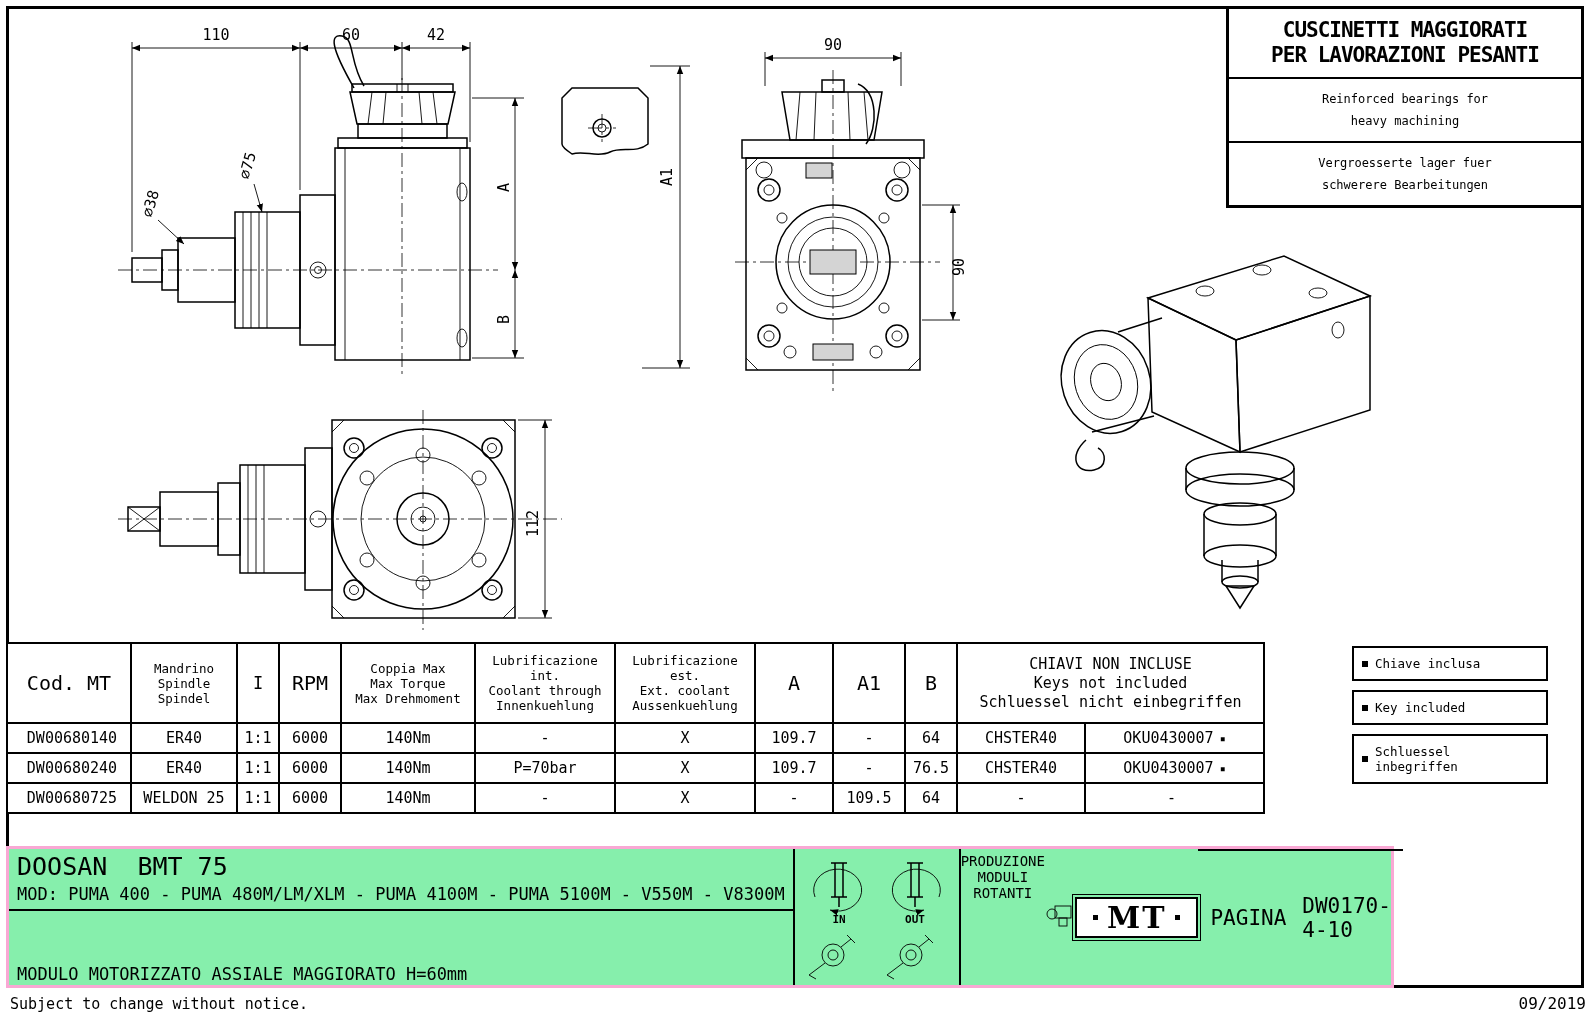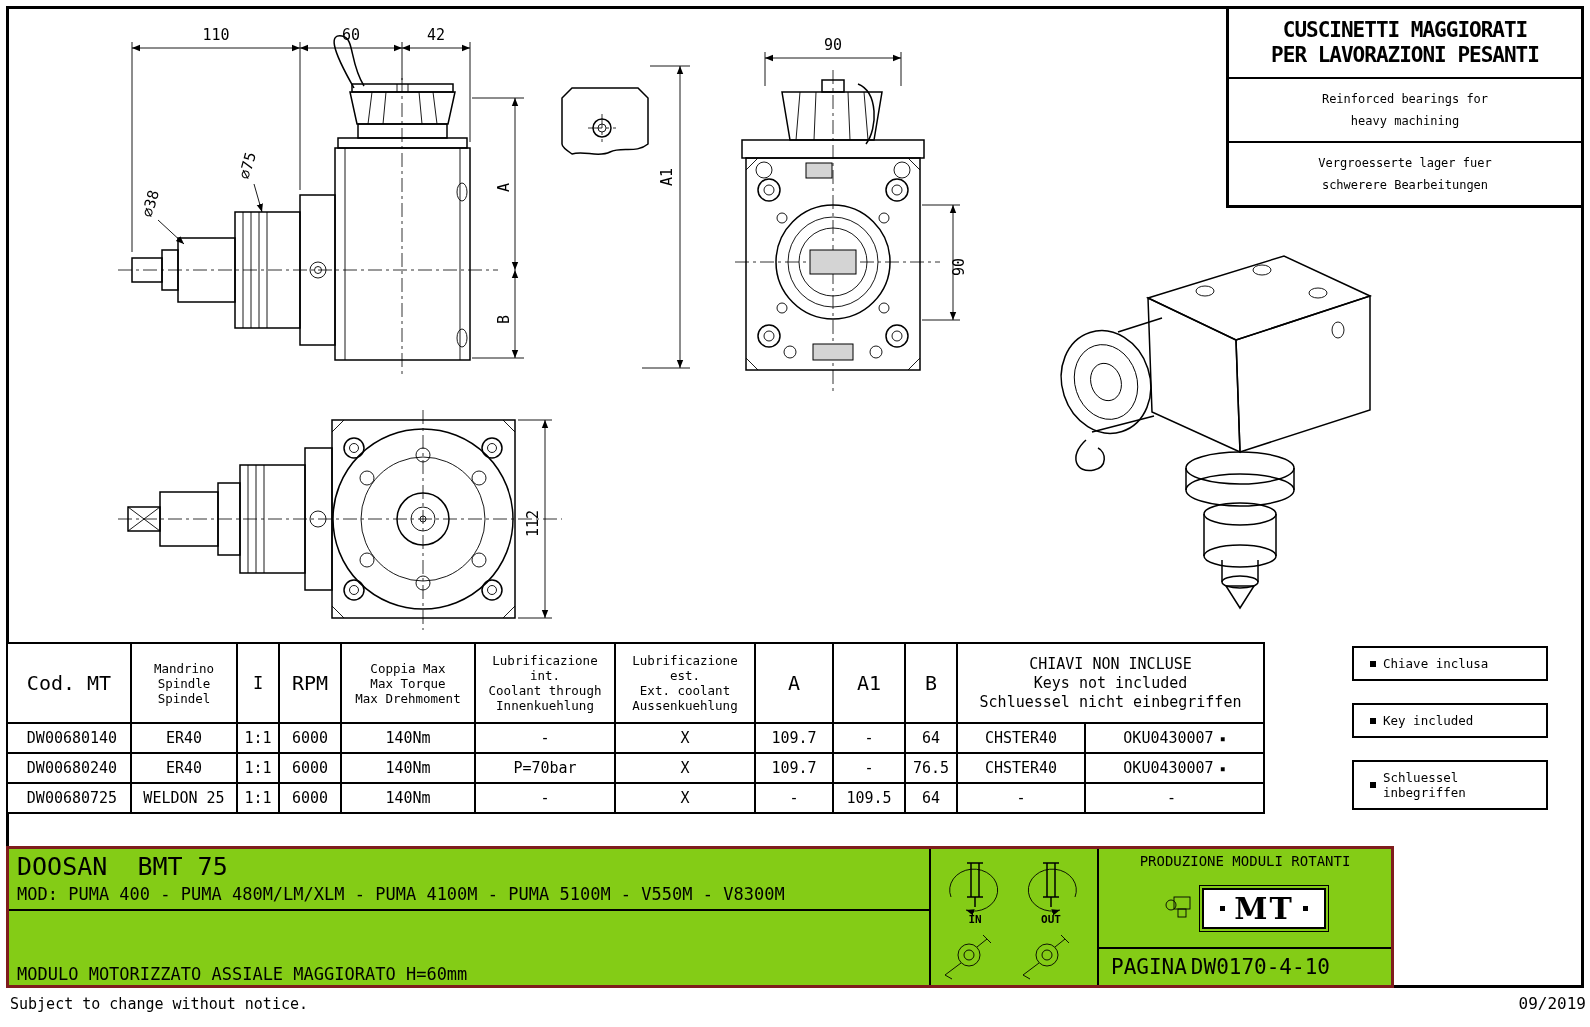--- a/index.html
+++ b/index.html
@@ -43,7 +43,7 @@
 
   
   .legend{position:absolute;left:1352px;top:646px;width:196px}
-  .lg{border:2px solid #000;margin-bottom:22px;padding:8px 16px;font-size:12.5px;display:flex;align-items:center;gap:7px;background:#fff}
+  .lg{border:2px solid #000;margin-bottom:9px;padding:8px 8px;font-size:12.5px;display:flex;align-items:center;gap:7px;background:#fff}
   .sq{width:6px;height:6px;background:#000;flex:none}
 
   

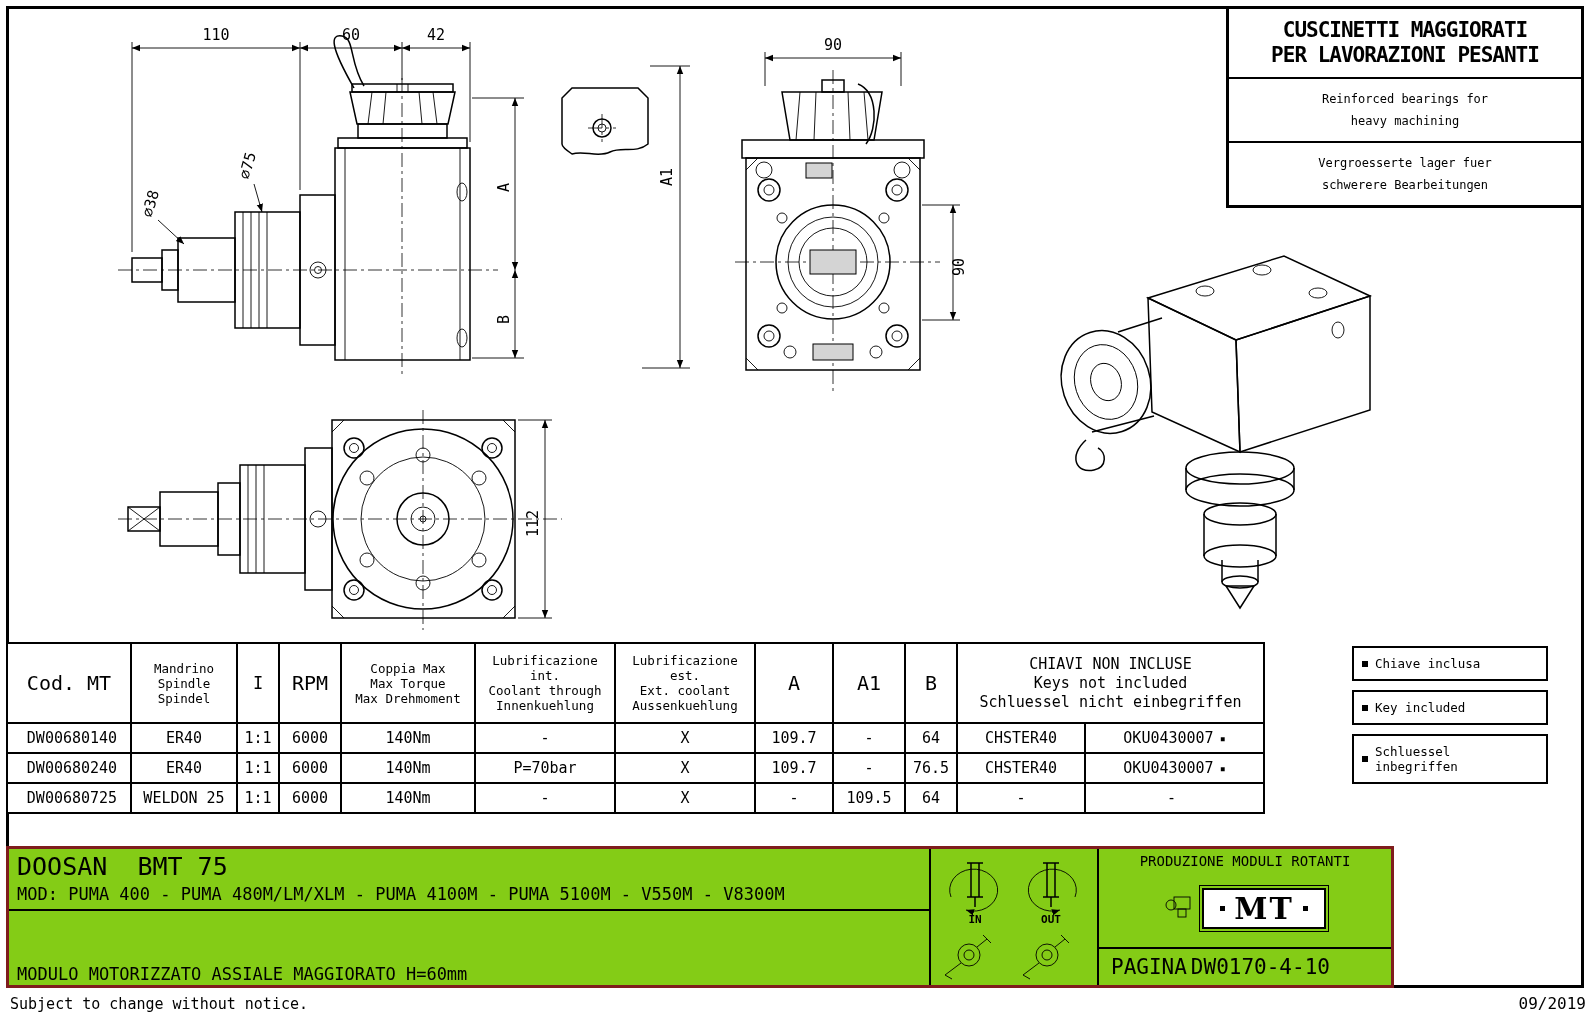--- a/index.html
+++ b/index.html
@@ -47,7 +47,7 @@
   .sq{width:6px;height:6px;background:#000;flex:none}
 
   
-  .footer{position:absolute;left:6px;top:846px;width:1388px;height:142px;border:3px solid #7f1d1d;display:flex;background:#84cc16}
+  .footer{position:absolute;left:6px;top:846px;width:1388px;height:142px;border:3px solid #f9a8d4;display:flex;background:#86efac}
   .f-left{width:922px;border-right:2px solid #000;display:flex;flex-direction:column}
   .f-machine{font-size:25px;padding:3px 8px 0;white-space:pre}
   .f-mod{font-size:17px;padding:3px 8px 5px;border-bottom:2px solid #000;white-space:pre}

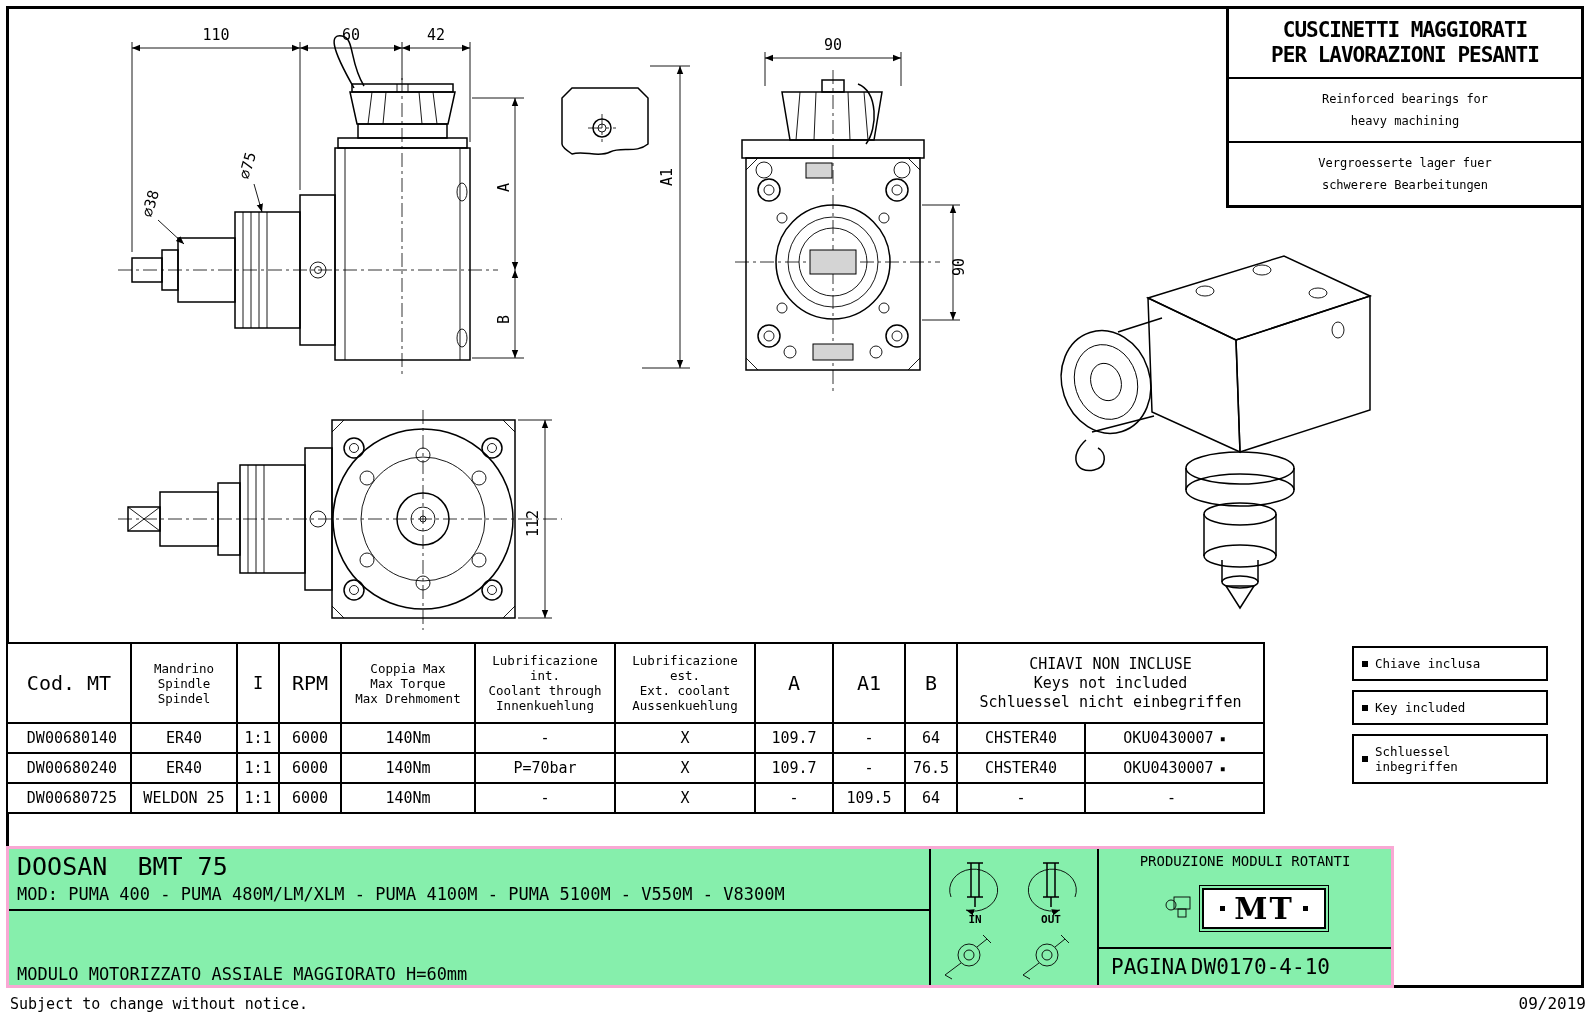--- a/index.html
+++ b/index.html
@@ -56,7 +56,7 @@
   .f-contact{width:220px;border-right:2px solid #000;text-align:center;padding-top:3px}
   .f-name{font-size:21px;font-weight:bold;line-height:25px}
   .f-line{font-size:12.2px;line-height:15.5px}
-  .f-right{flex:1;display:flex;flex-direction:column}
+  .f-right{flex:1;display:flex;flex-direction:row}
   .f-prod{font-size:14px;text-align:center;padding:4px 0 0}
   .f-logo-row{flex:1;display:flex;align-items:center;justify-content:center;gap:8px}
   .logo-box{border:2px solid #000;outline:1.5px solid #000;outline-offset:2px;padding:1px 16px;display:flex;align-items:center;gap:9px;background:#fff}

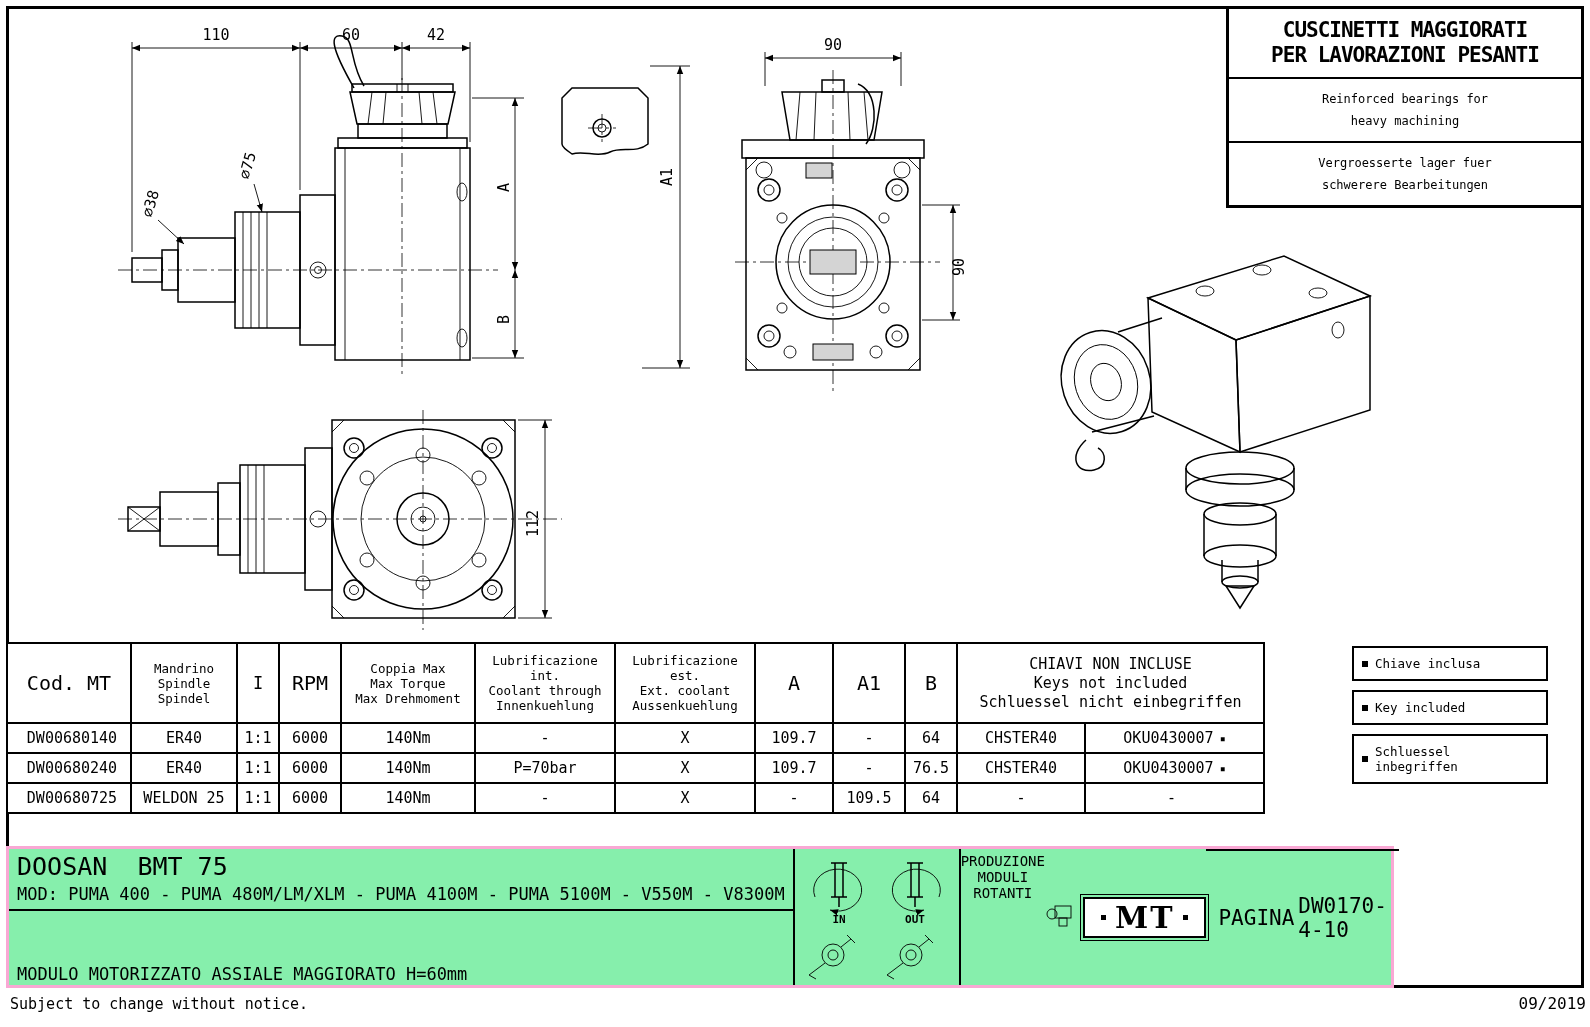--- a/index.html
+++ b/index.html
@@ -58,7 +58,7 @@
   .f-line{font-size:12.2px;line-height:15.5px}
   .f-right{flex:1;display:flex;flex-direction:row}
   .f-prod{font-size:14px;text-align:center;padding:4px 0 0}
-  .f-logo-row{flex:1;display:flex;align-items:center;justify-content:center;gap:8px}
+  .f-logo-row{flex:1;display:flex;align-items:center;justify-content:center;}
   .logo-box{border:2px solid #000;outline:1.5px solid #000;outline-offset:2px;padding:1px 16px;display:flex;align-items:center;gap:9px;background:#fff}
   .logo-text{font-family:"DejaVu Serif","Liberation Serif",serif;font-weight:bold;font-size:30px;letter-spacing:2px}
   .logo-sq{width:5px;height:5px;background:#000}

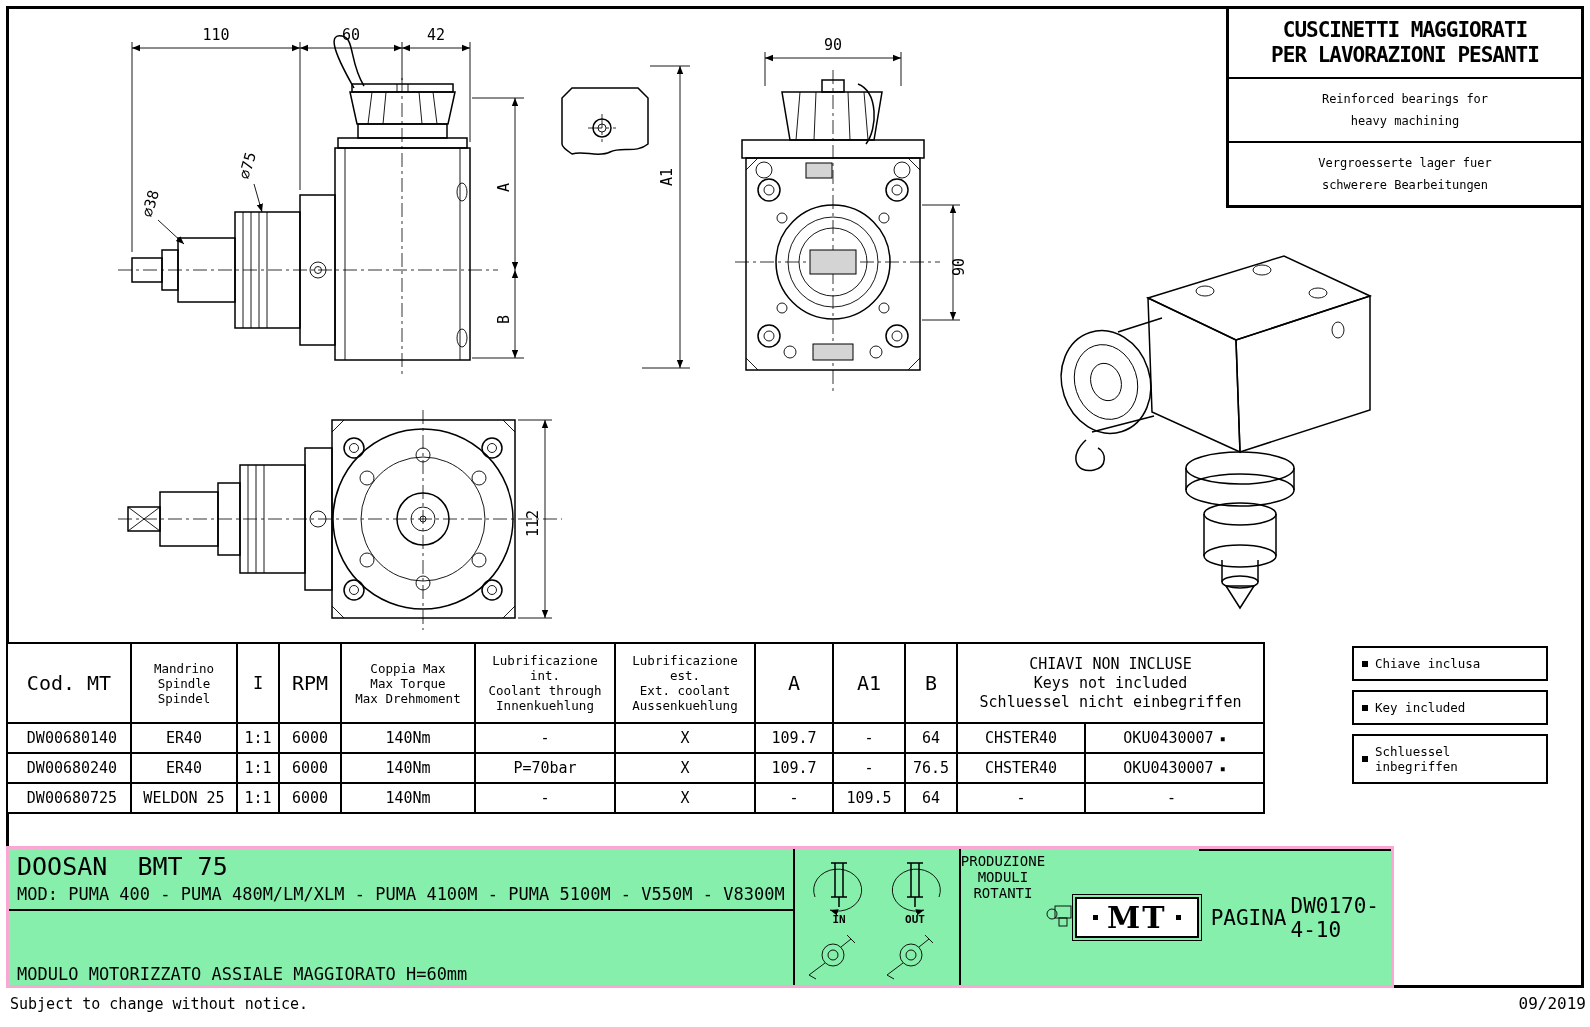--- a/index.html
+++ b/index.html
@@ -62,7 +62,7 @@
   .logo-box{border:2px solid #000;outline:1.5px solid #000;outline-offset:2px;padding:1px 16px;display:flex;align-items:center;gap:9px;background:#fff}
   .logo-text{font-family:"DejaVu Serif","Liberation Serif",serif;font-weight:bold;font-size:30px;letter-spacing:2px}
   .logo-sq{width:5px;height:5px;background:#000}
-  .f-page{border-top:2px solid #000;font-size:21px;padding:6px 12px;display:flex;gap:4px;align-items:center}
+  .f-page{border-top:2px solid #000;font-size:21px;padding:6px 12px;display:flex;gap:16px;align-items:center}
 
   .bottom-note{position:absolute;left:10px;top:995px;font-size:15px}
   .bottom-date{position:absolute;right:4px;top:994px;font-size:16px}

